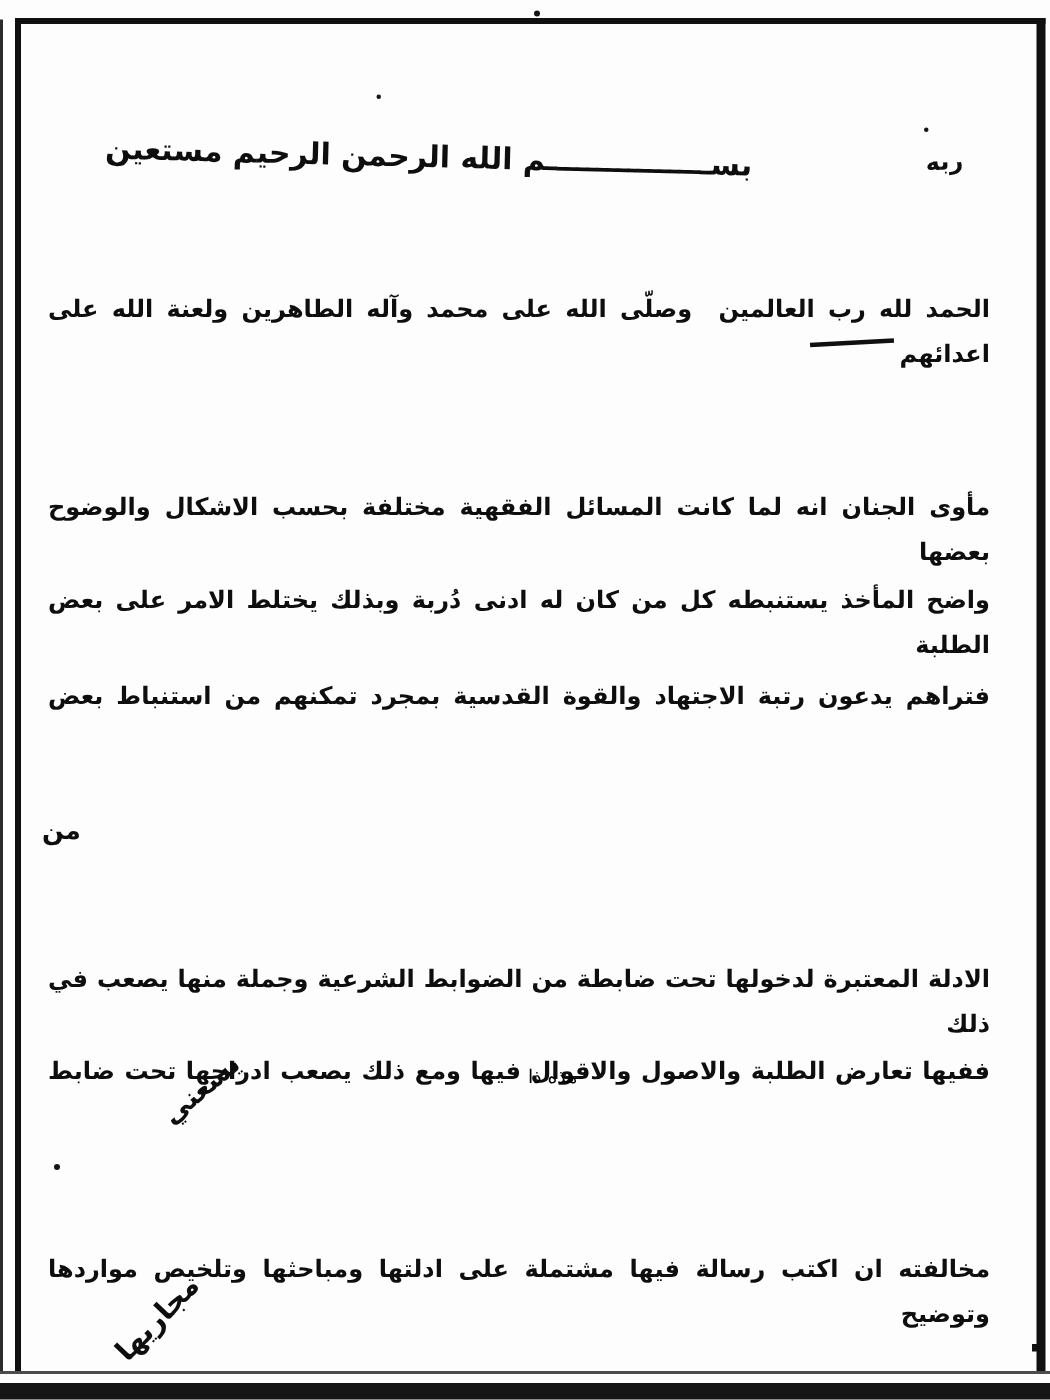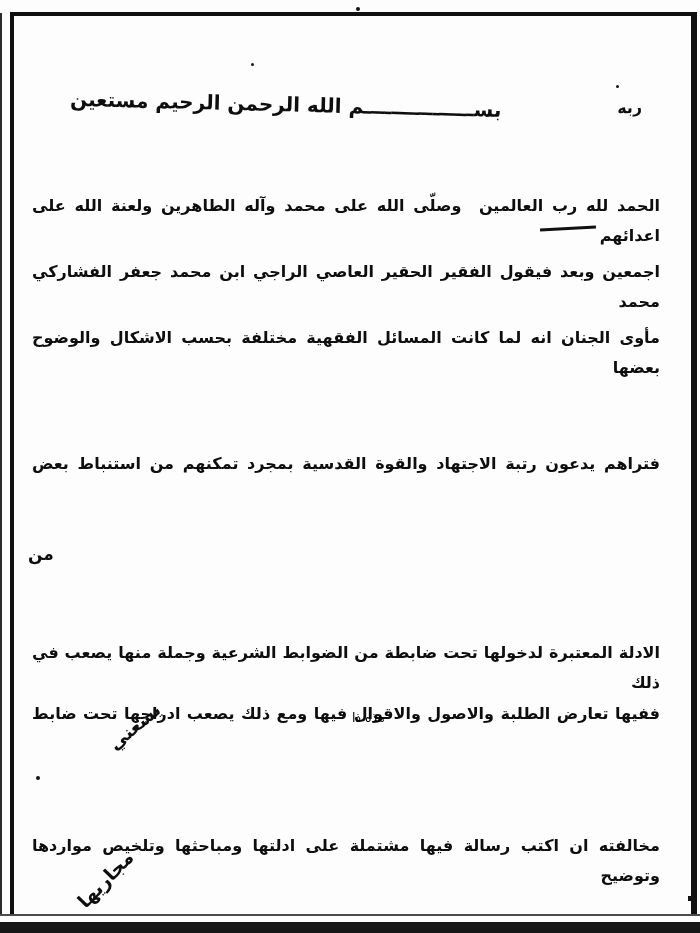--- a/index.html
+++ b/index.html
@@ -85,7 +85,6 @@
 
   <div class="text">
     <div class="ln ln0">الحمد لله رب العالمين&nbsp; وصلّى الله على محمد وآله الطاهرين ولعنة الله على اعدائهم</div>
-    <div class="ln ln1">اجمعين وبعد فيقول الفقير الحقير العاصي الراجي ابن محمد جعفر الفشاركي محمد</div>
     <div class="ln ln2">مأوى الجنان انه لما كانت المسائل الفقهية مختلفة بحسب الاشكال والوضوح بعضها</div>
     <div class="ln ln4">فتراهم يدعون رتبة الاجتهاد والقوة القدسية بمجرد تمكنهم من استنباط بعض</div>
     <div class="ln ln7">الادلة المعتبرة لدخولها تحت ضابطة من الضوابط الشرعية وجملة منها يصعب في ذلك</div>

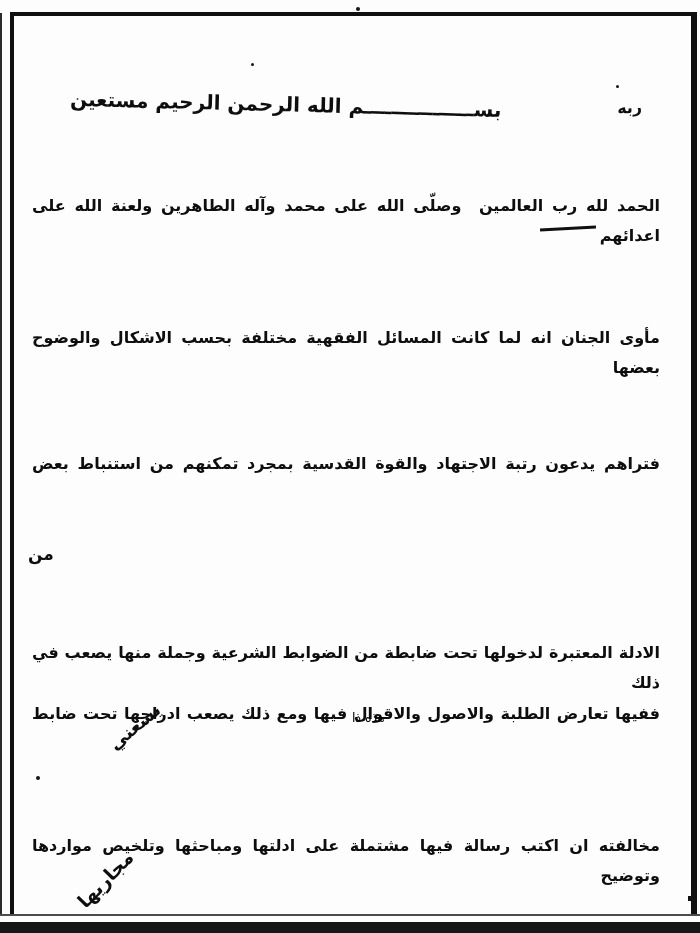--- a/index.html
+++ b/index.html
@@ -86,6 +86,7 @@
   <div class="text">
     <div class="ln ln0">الحمد لله رب العالمين&nbsp; وصلّى الله على محمد وآله الطاهرين ولعنة الله على اعدائهم</div>
     <div class="ln ln2">مأوى الجنان انه لما كانت المسائل الفقهية مختلفة بحسب الاشكال والوضوح بعضها</div>
+    <div class="ln ln3">واضح المأخذ يستنبطه كل من كان له ادنى دُربة وبذلك يختلط الامر على بعض الطلبة</div>
     <div class="ln ln4">فتراهم يدعون رتبة الاجتهاد والقوة القدسية بمجرد تمكنهم من استنباط بعض</div>
     <div class="ln ln7">الادلة المعتبرة لدخولها تحت ضابطة من الضوابط الشرعية وجملة منها يصعب في ذلك</div>
     <div class="ln ln8">ففيها تعارض الطلبة والاصول والاقوال فيها ومع ذلك يصعب ادراجها تحت ضابط</div>

